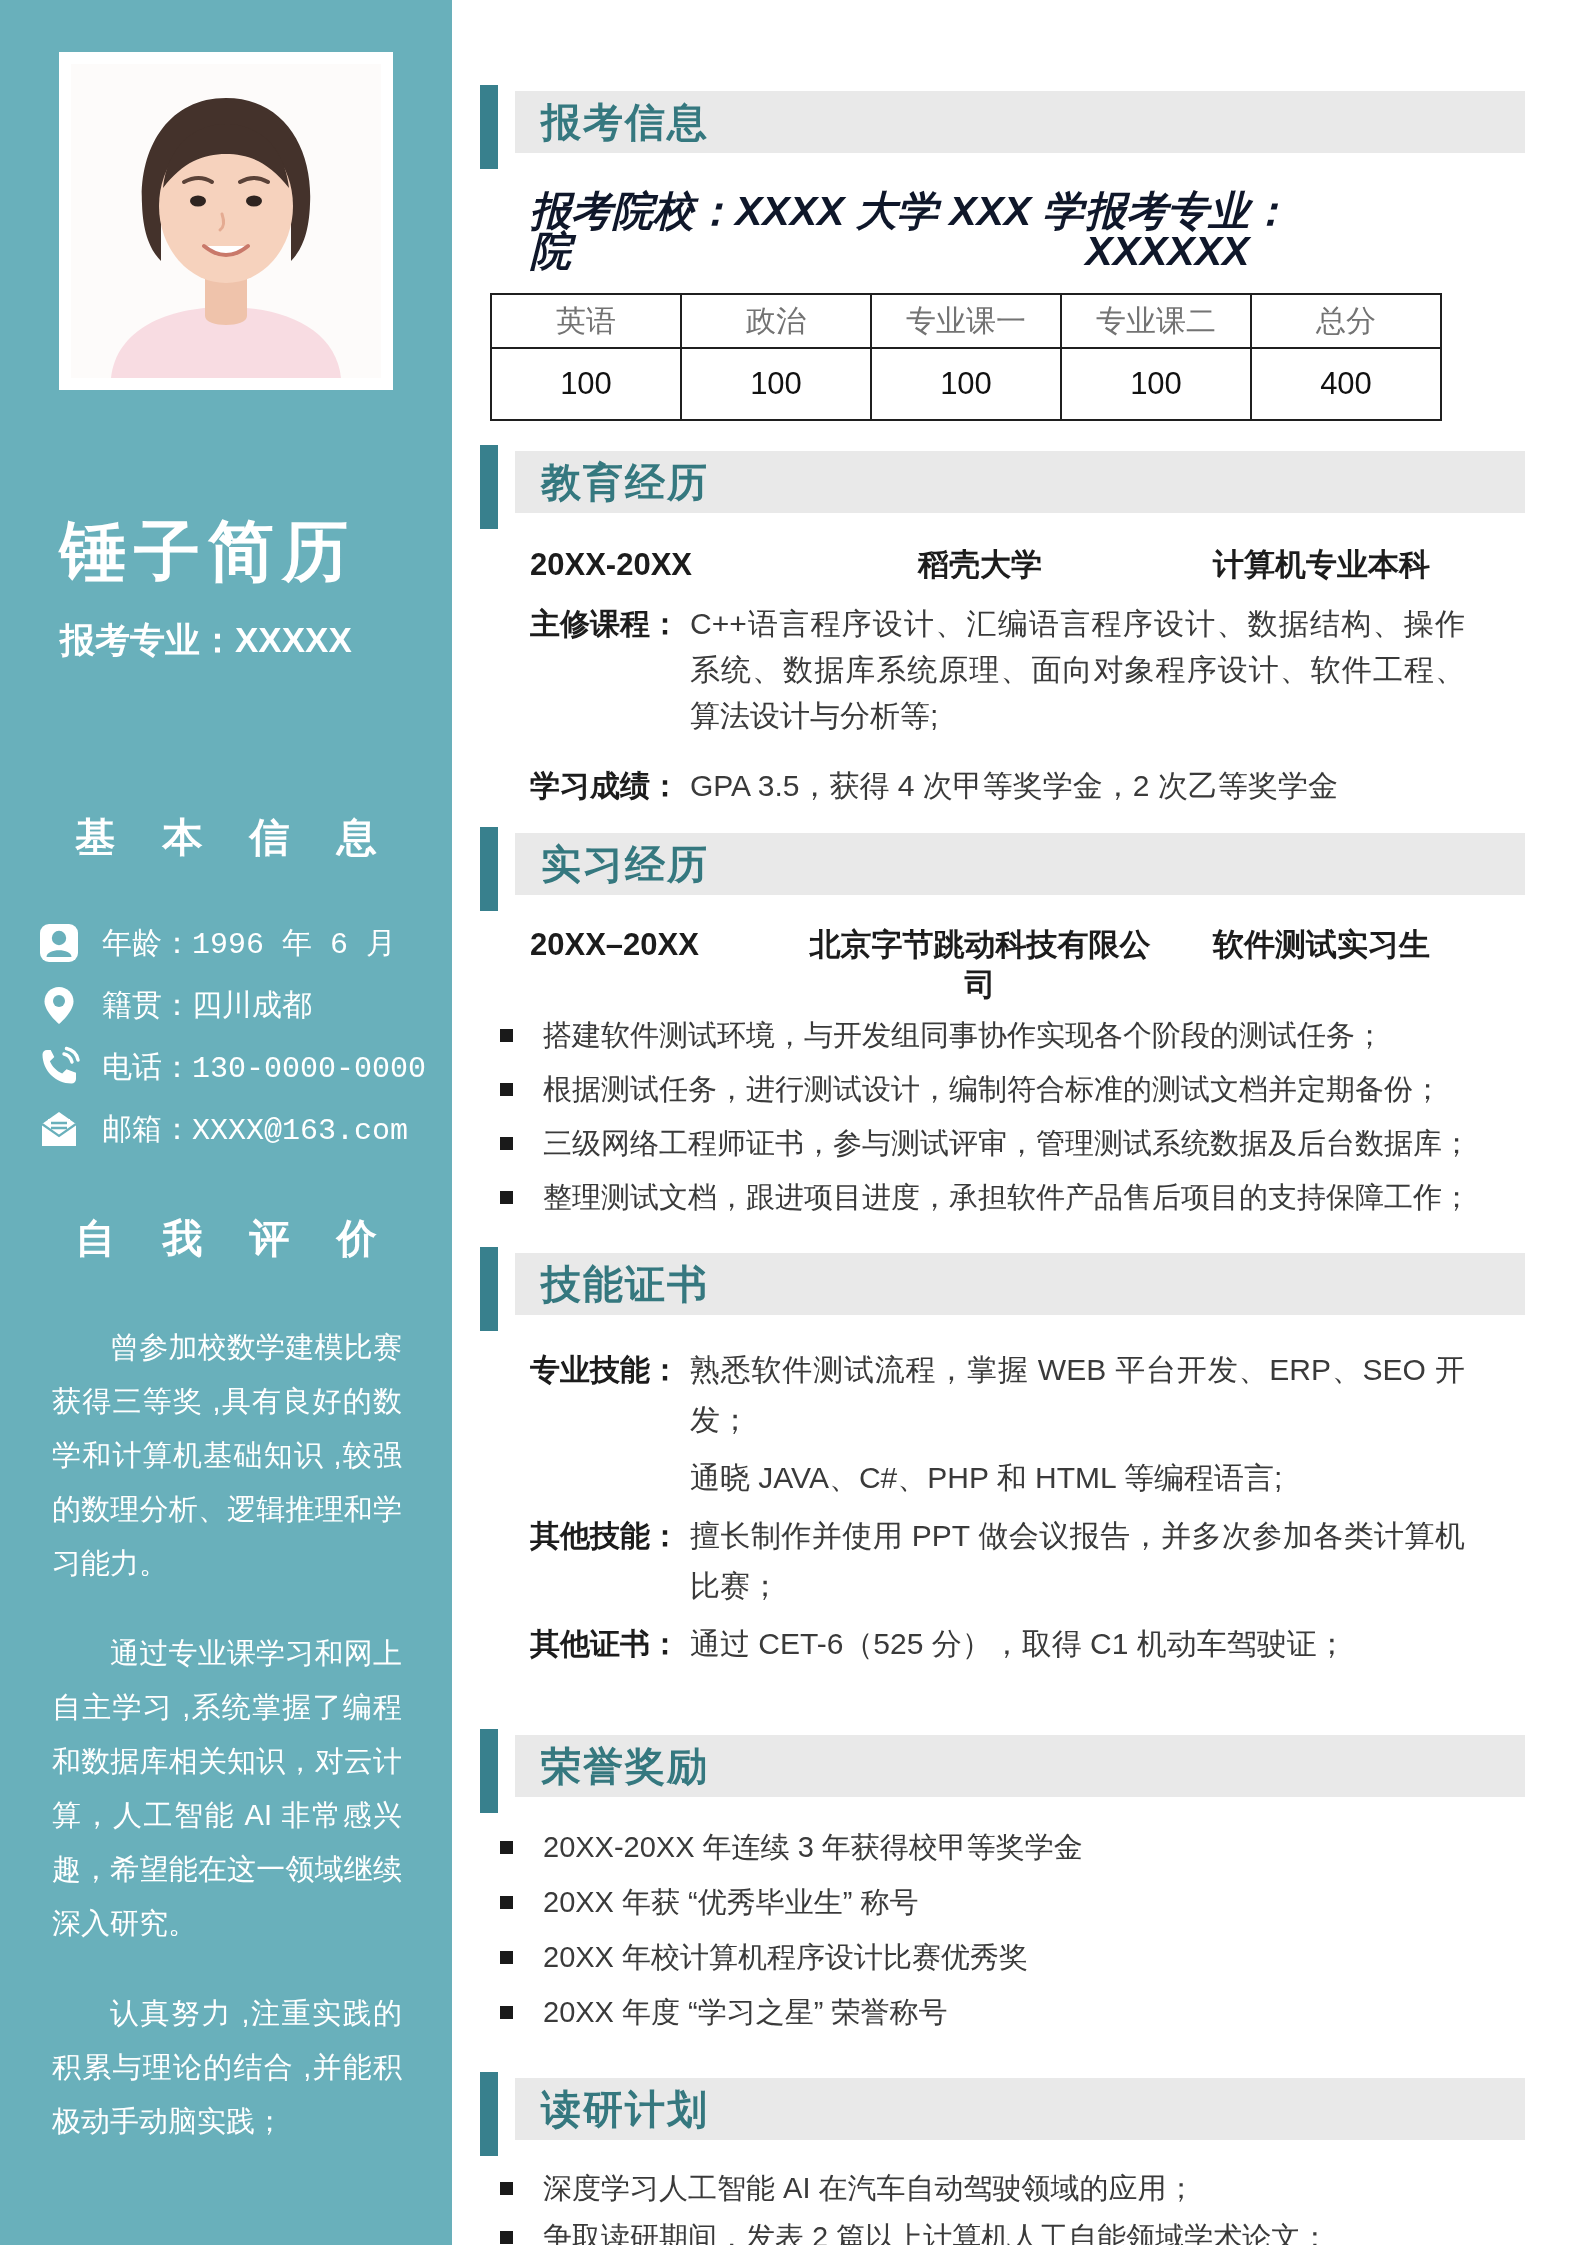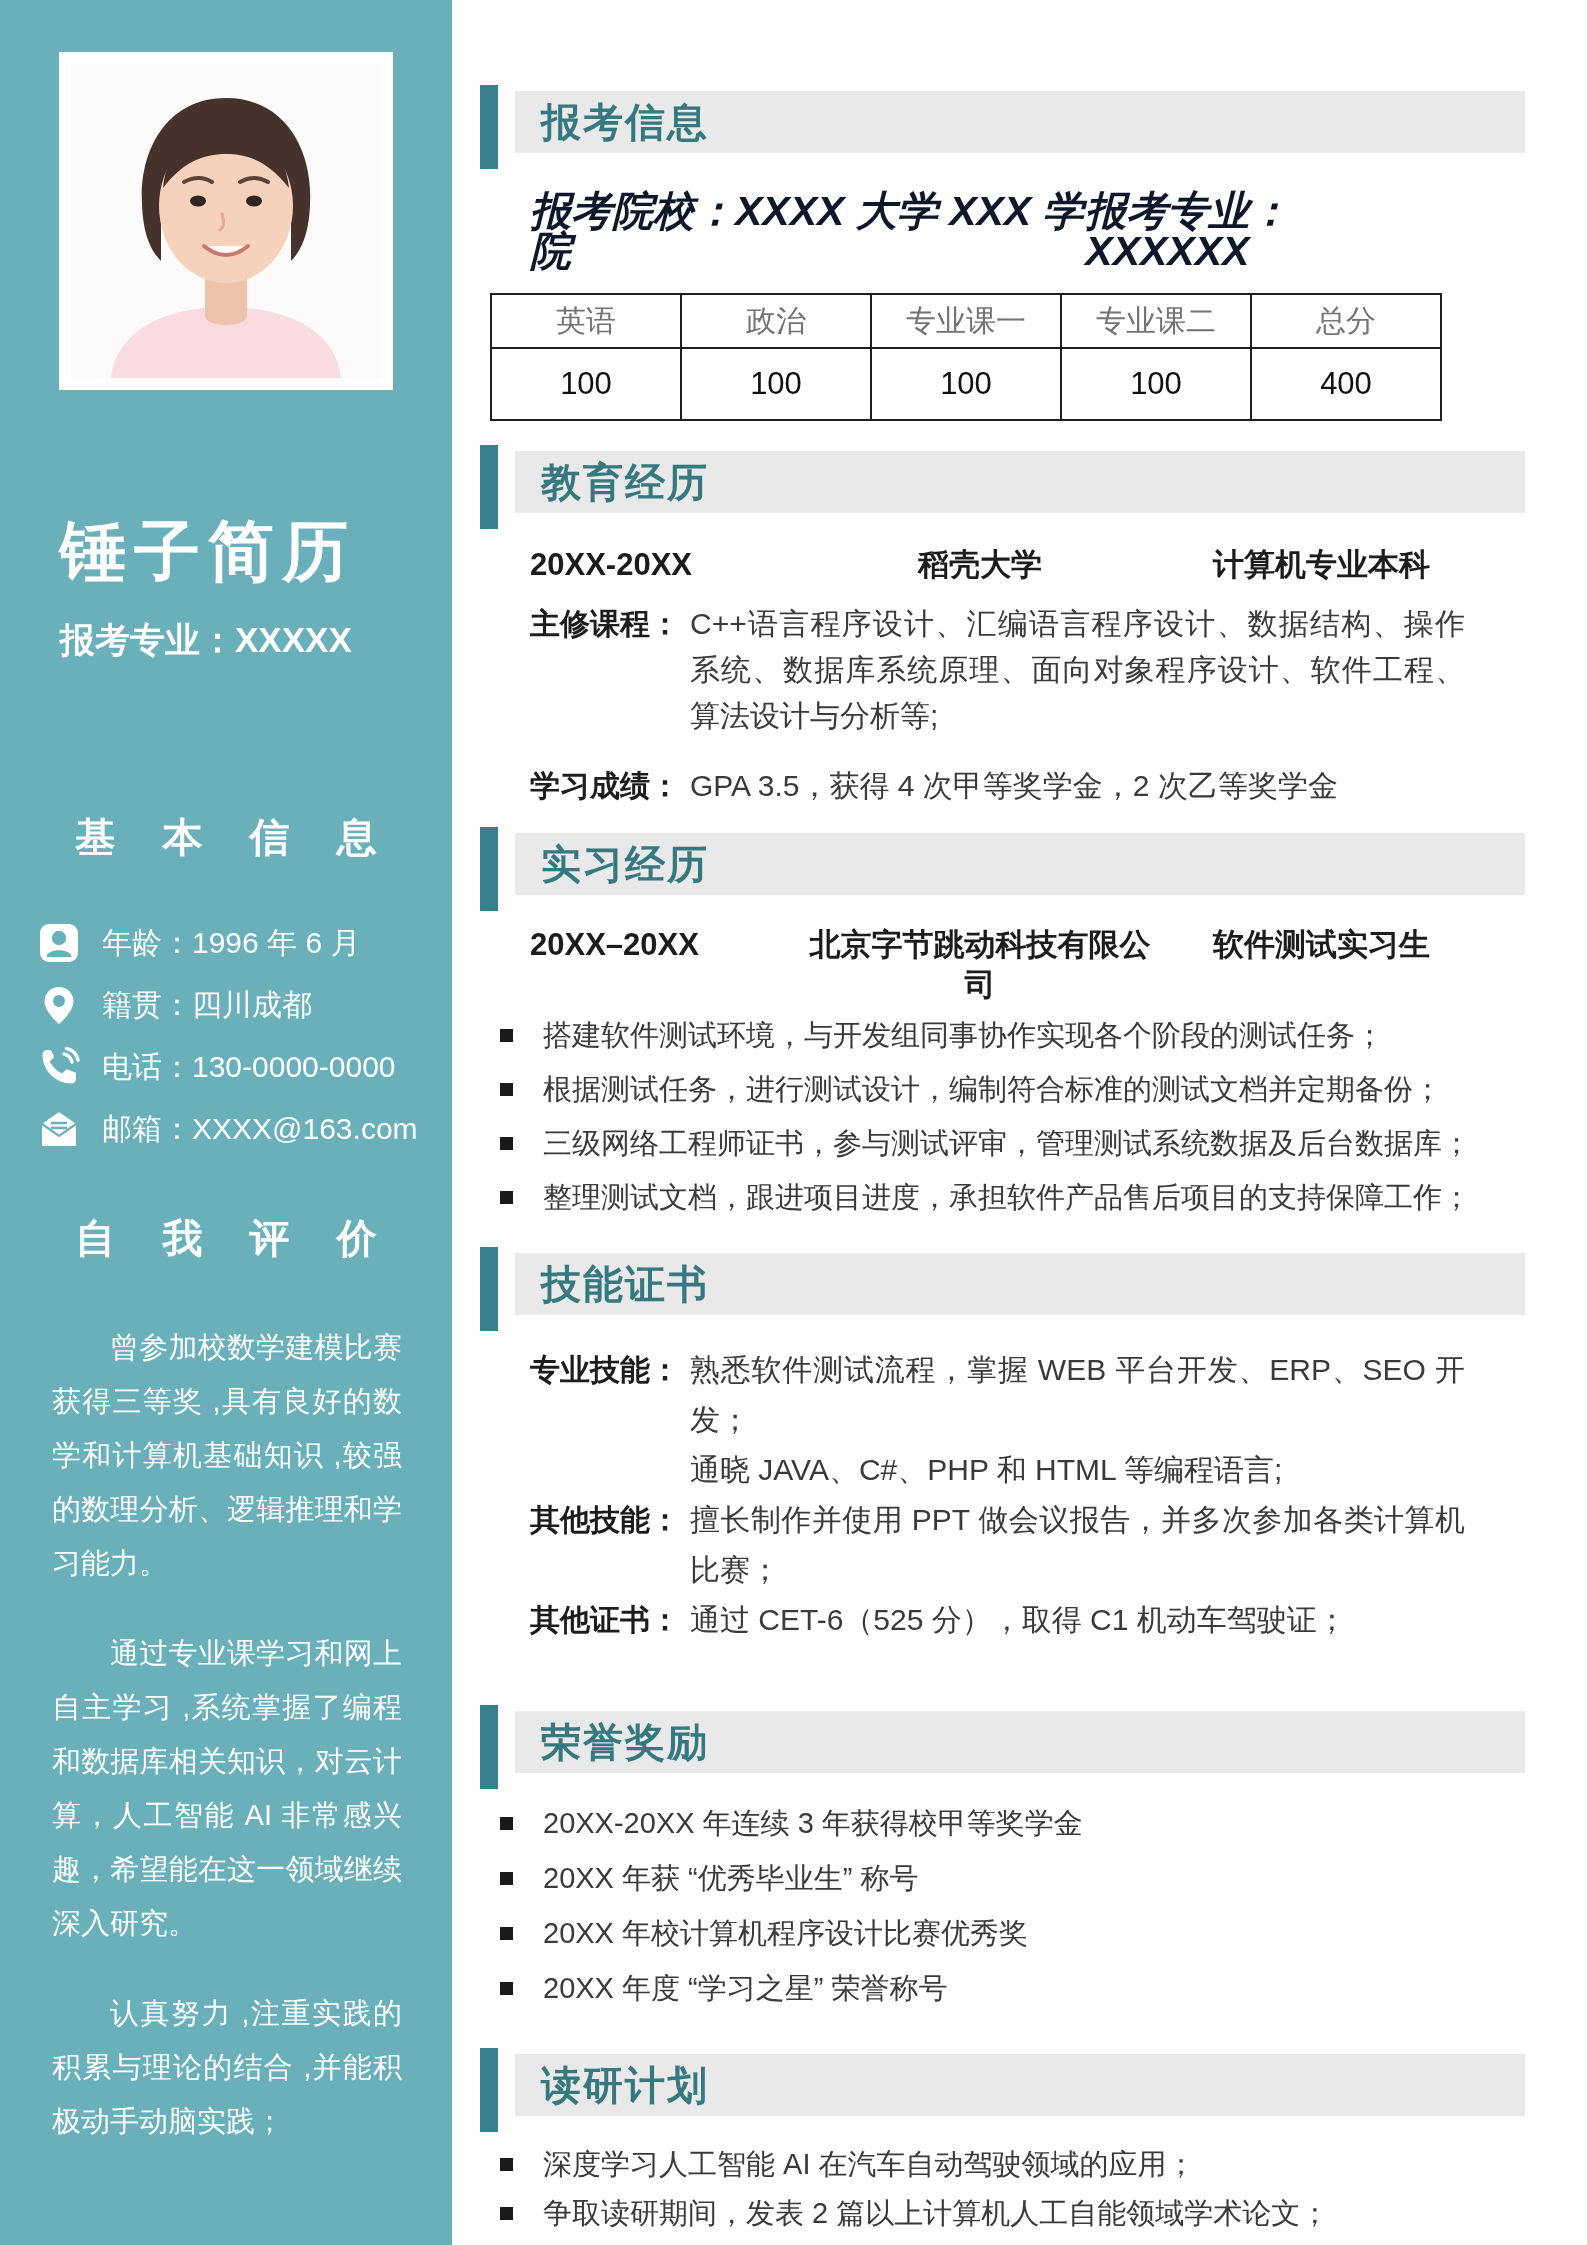--- a/index.html
+++ b/index.html
@@ -17,7 +17,7 @@
   .side-heading { margin-top:160px; text-align:center; font-size:40px; line-height:1;
                   font-weight:bold; color:#ffffff; letter-spacing:18px; text-indent:18px; }
   .side-heading.second { margin-top:67px; }
-  .info-list { list-style:none; margin:64px 0 16px 38px; }
+  .info-list { list-style:none; margin:64px 0 16px 38px;font-family:Liberation Mono, monospace; }
   .info-list li { display:flex; align-items:center; height:44px; margin-bottom:18px; }
   .info-icon { width:42px; height:42px; flex-shrink:0; margin-right:22px; }
   .info-icon svg { width:42px; height:42px; display:block; }

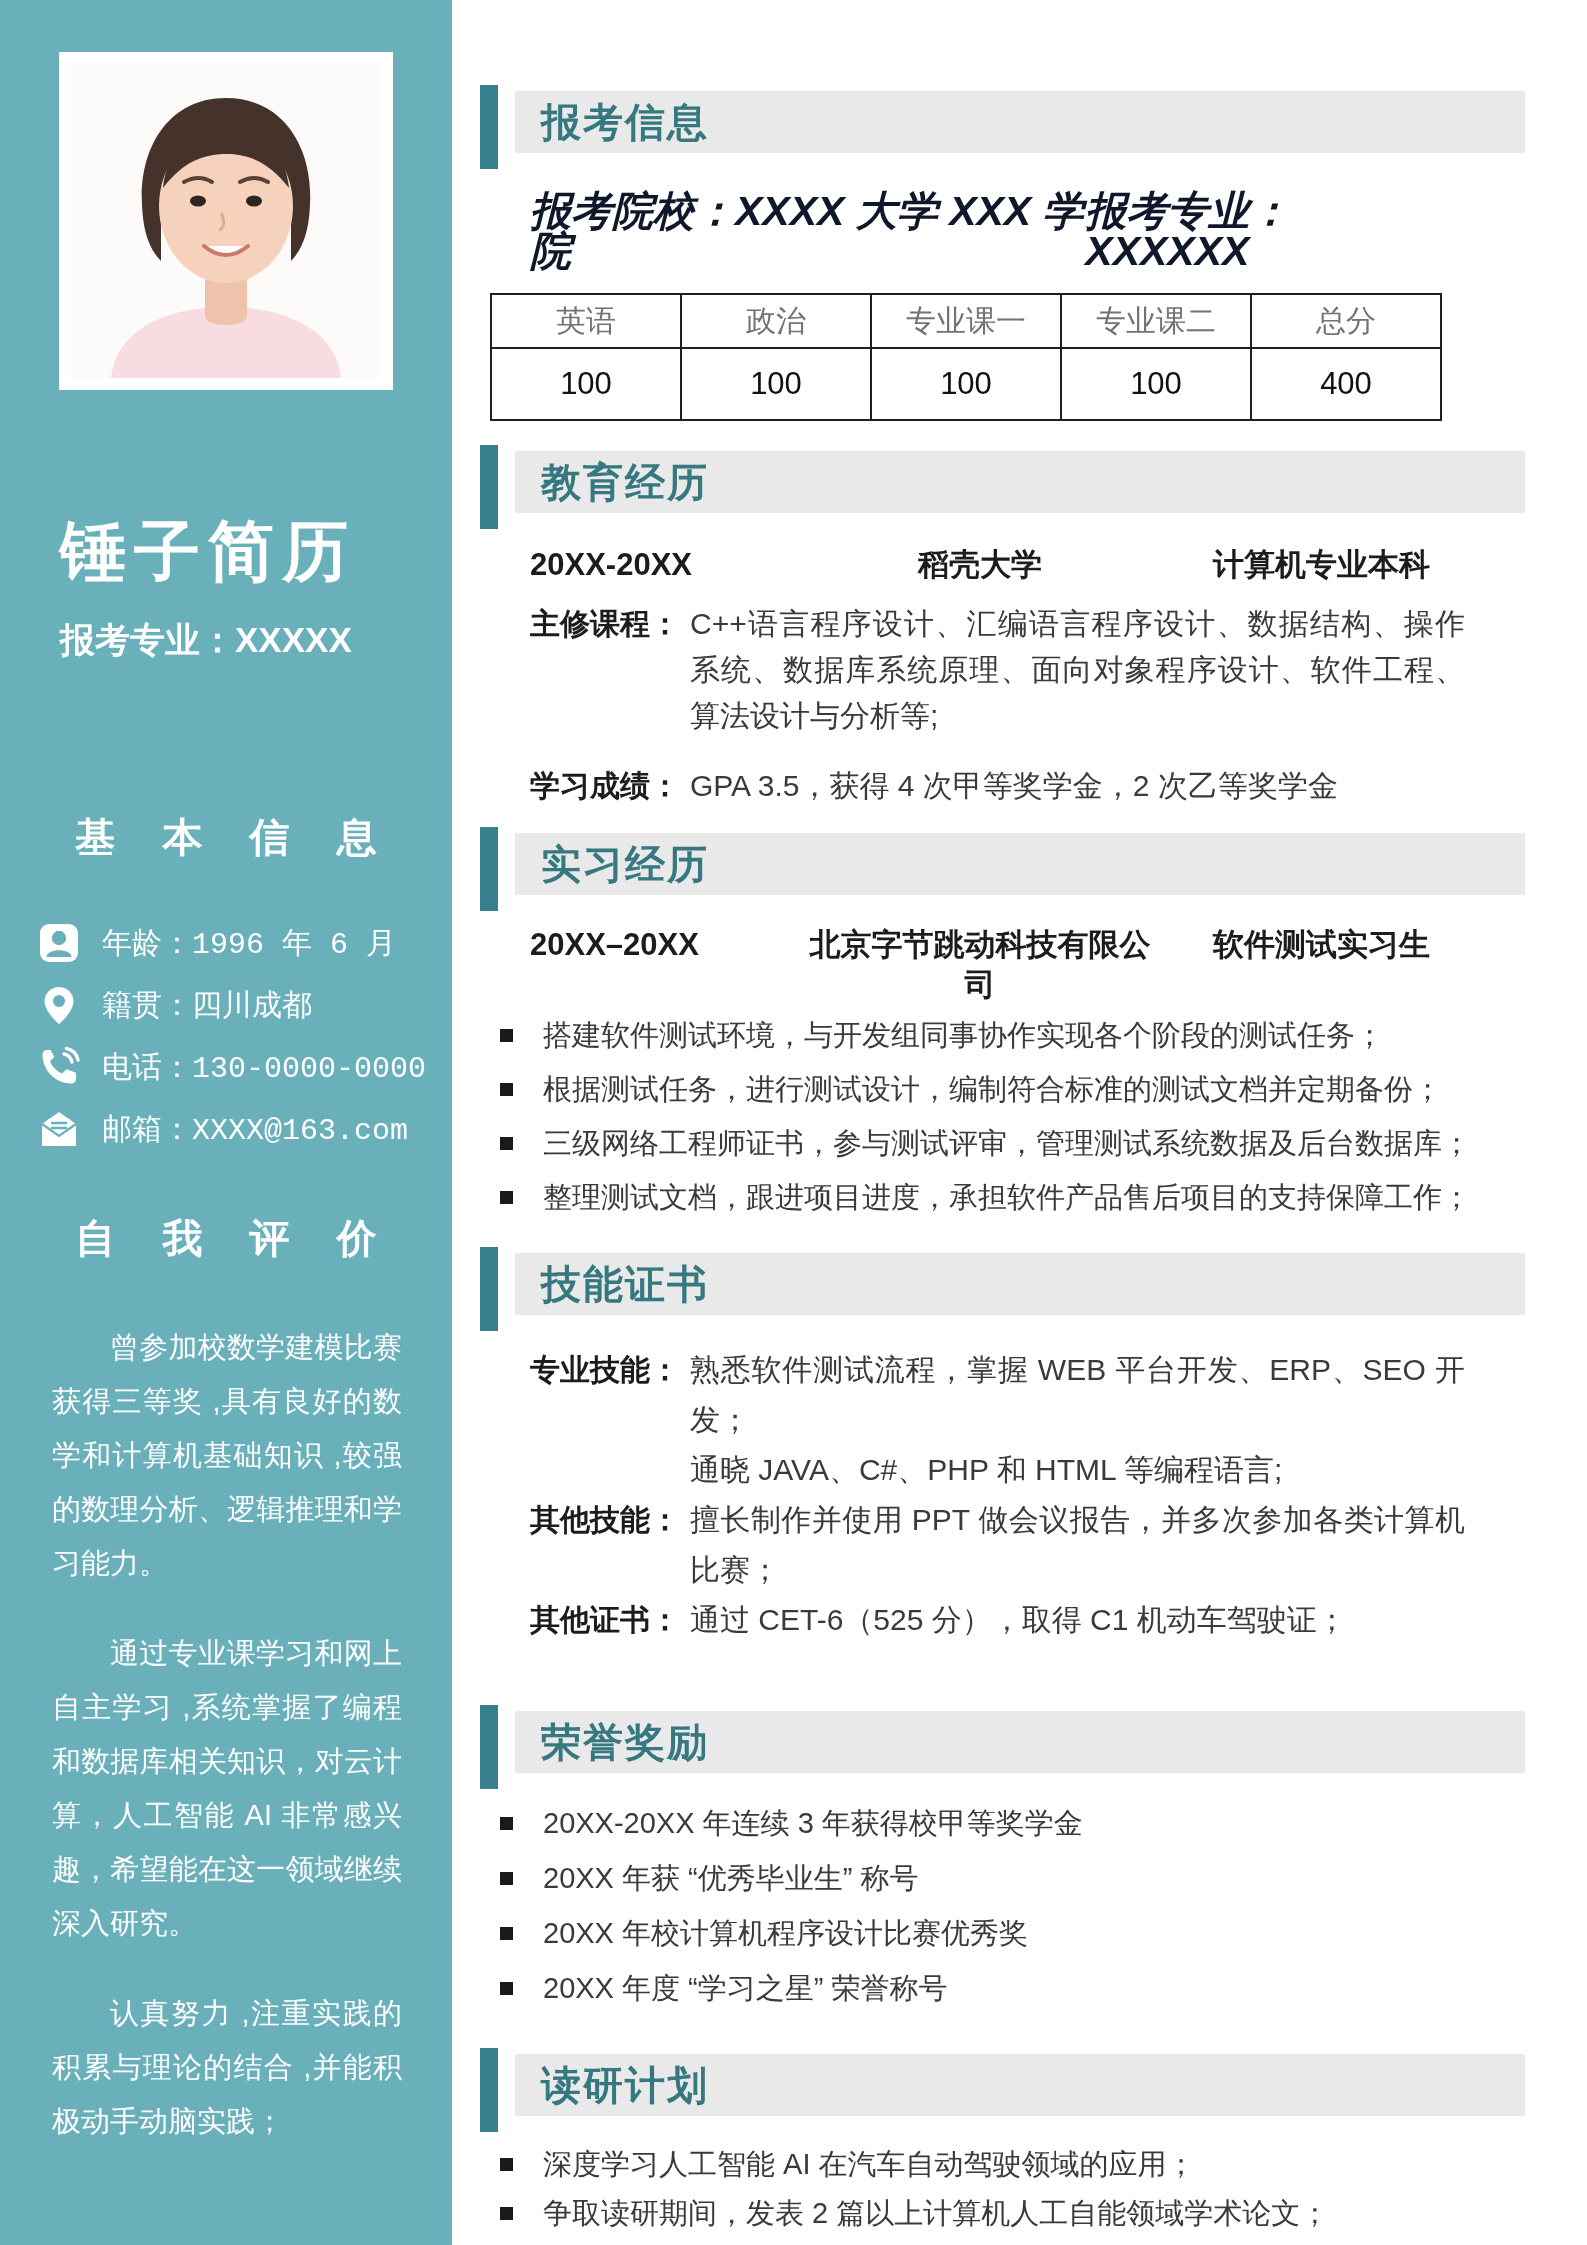--- a/index.html
+++ b/index.html
@@ -64,7 +64,7 @@
 
   .sec-header.h-skill { margin-top:30px; }
   .skill-rows { margin-top:14px; }
-  .skill-rows .lrow { margin-top:0; line-height:50px; }
+  .skill-rows .lrow { margin-top:8px; line-height:50px; }
 
   .sec-header.h-honor { margin-top:60px; }
   .bullets.honor { margin-top:14px; }

